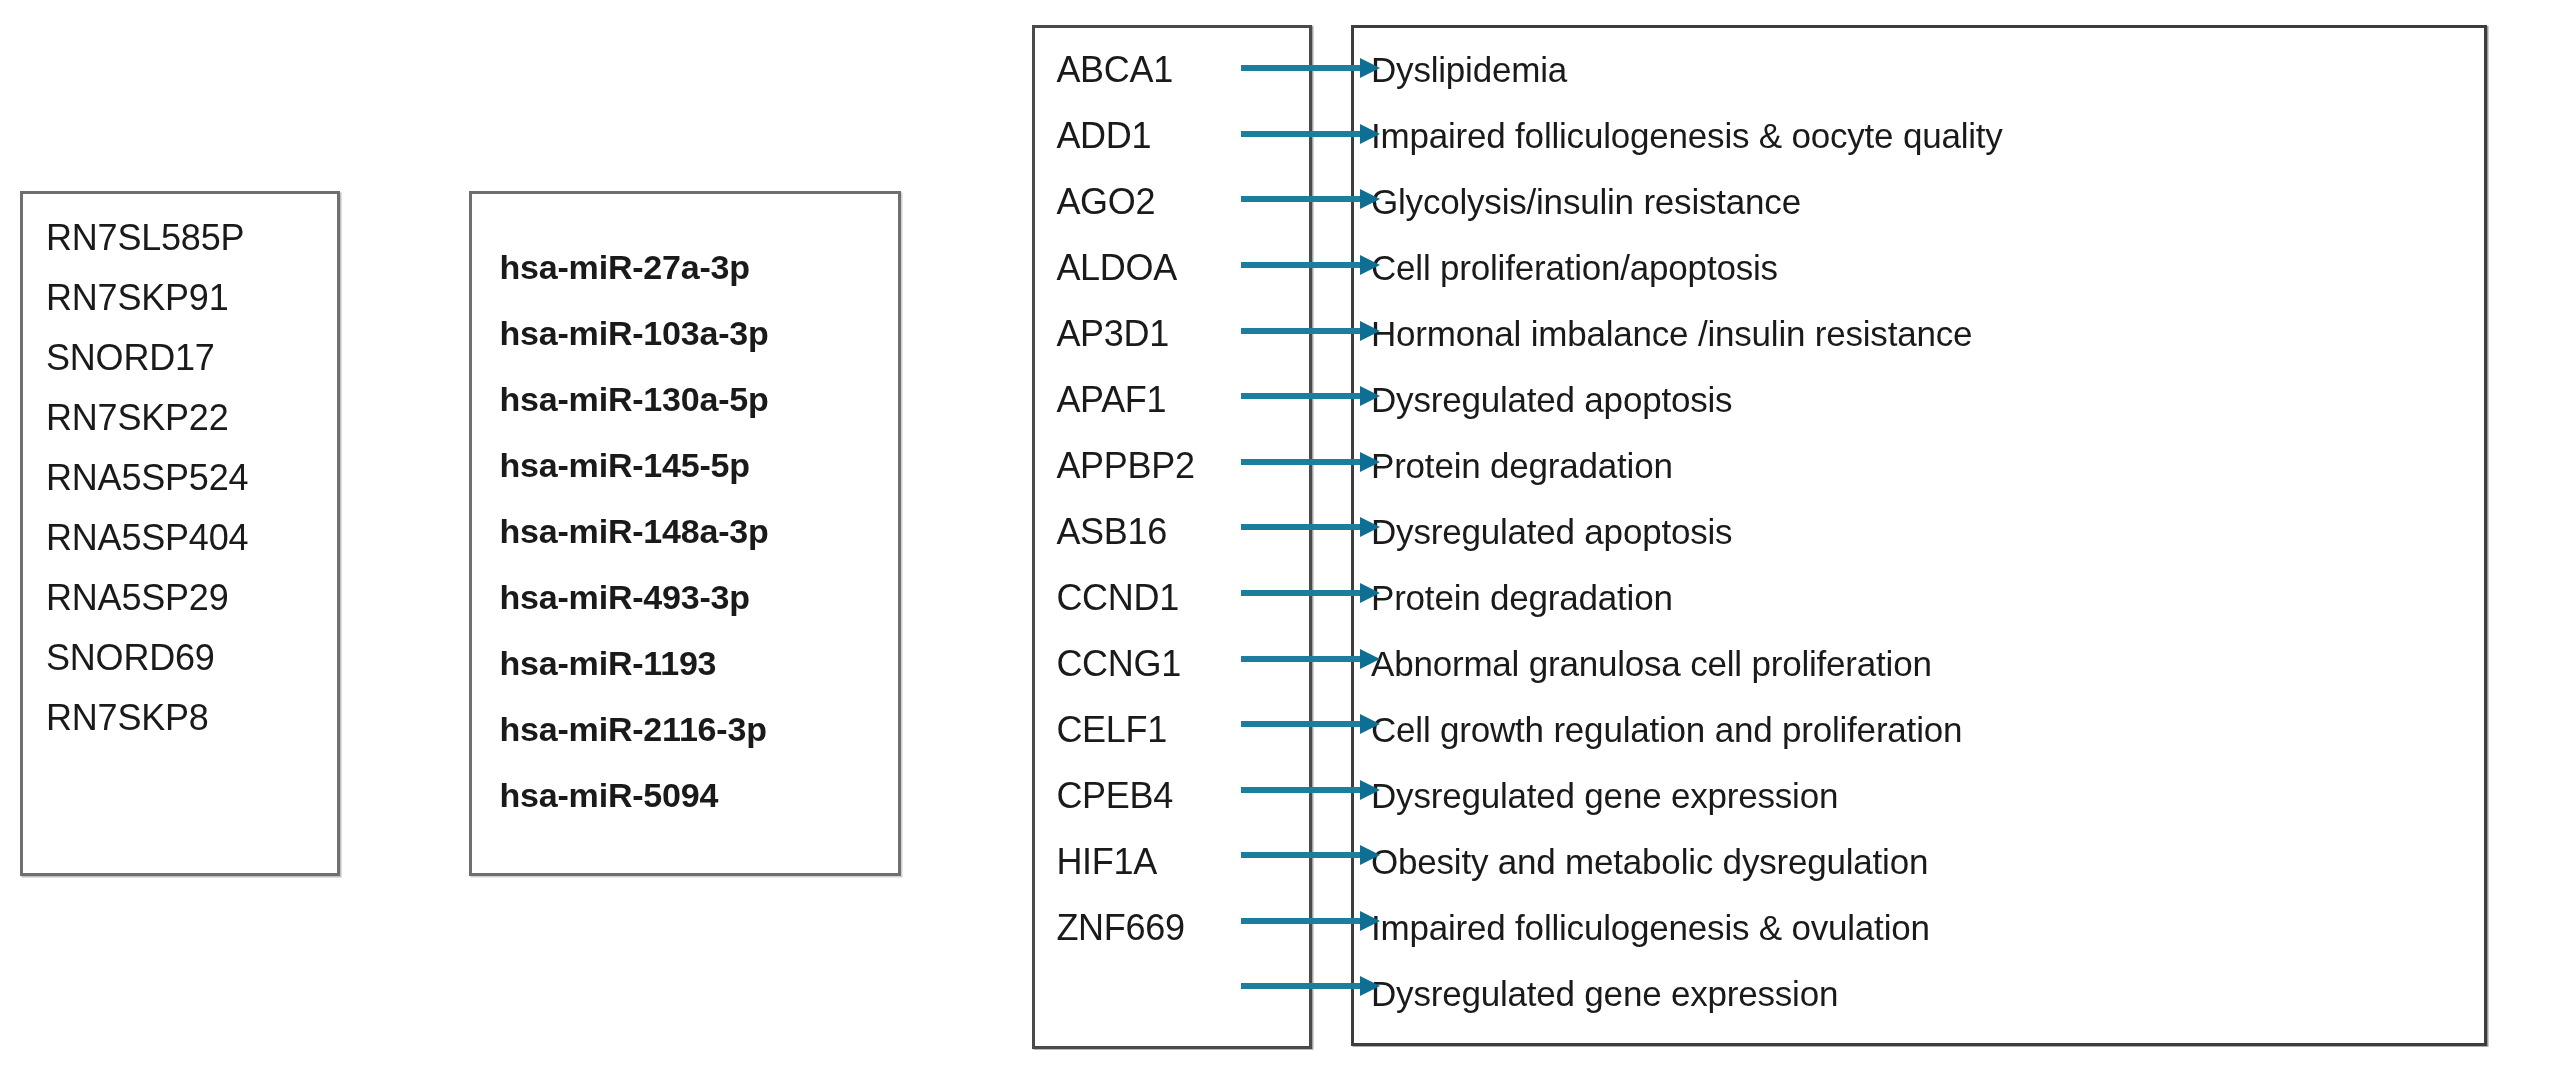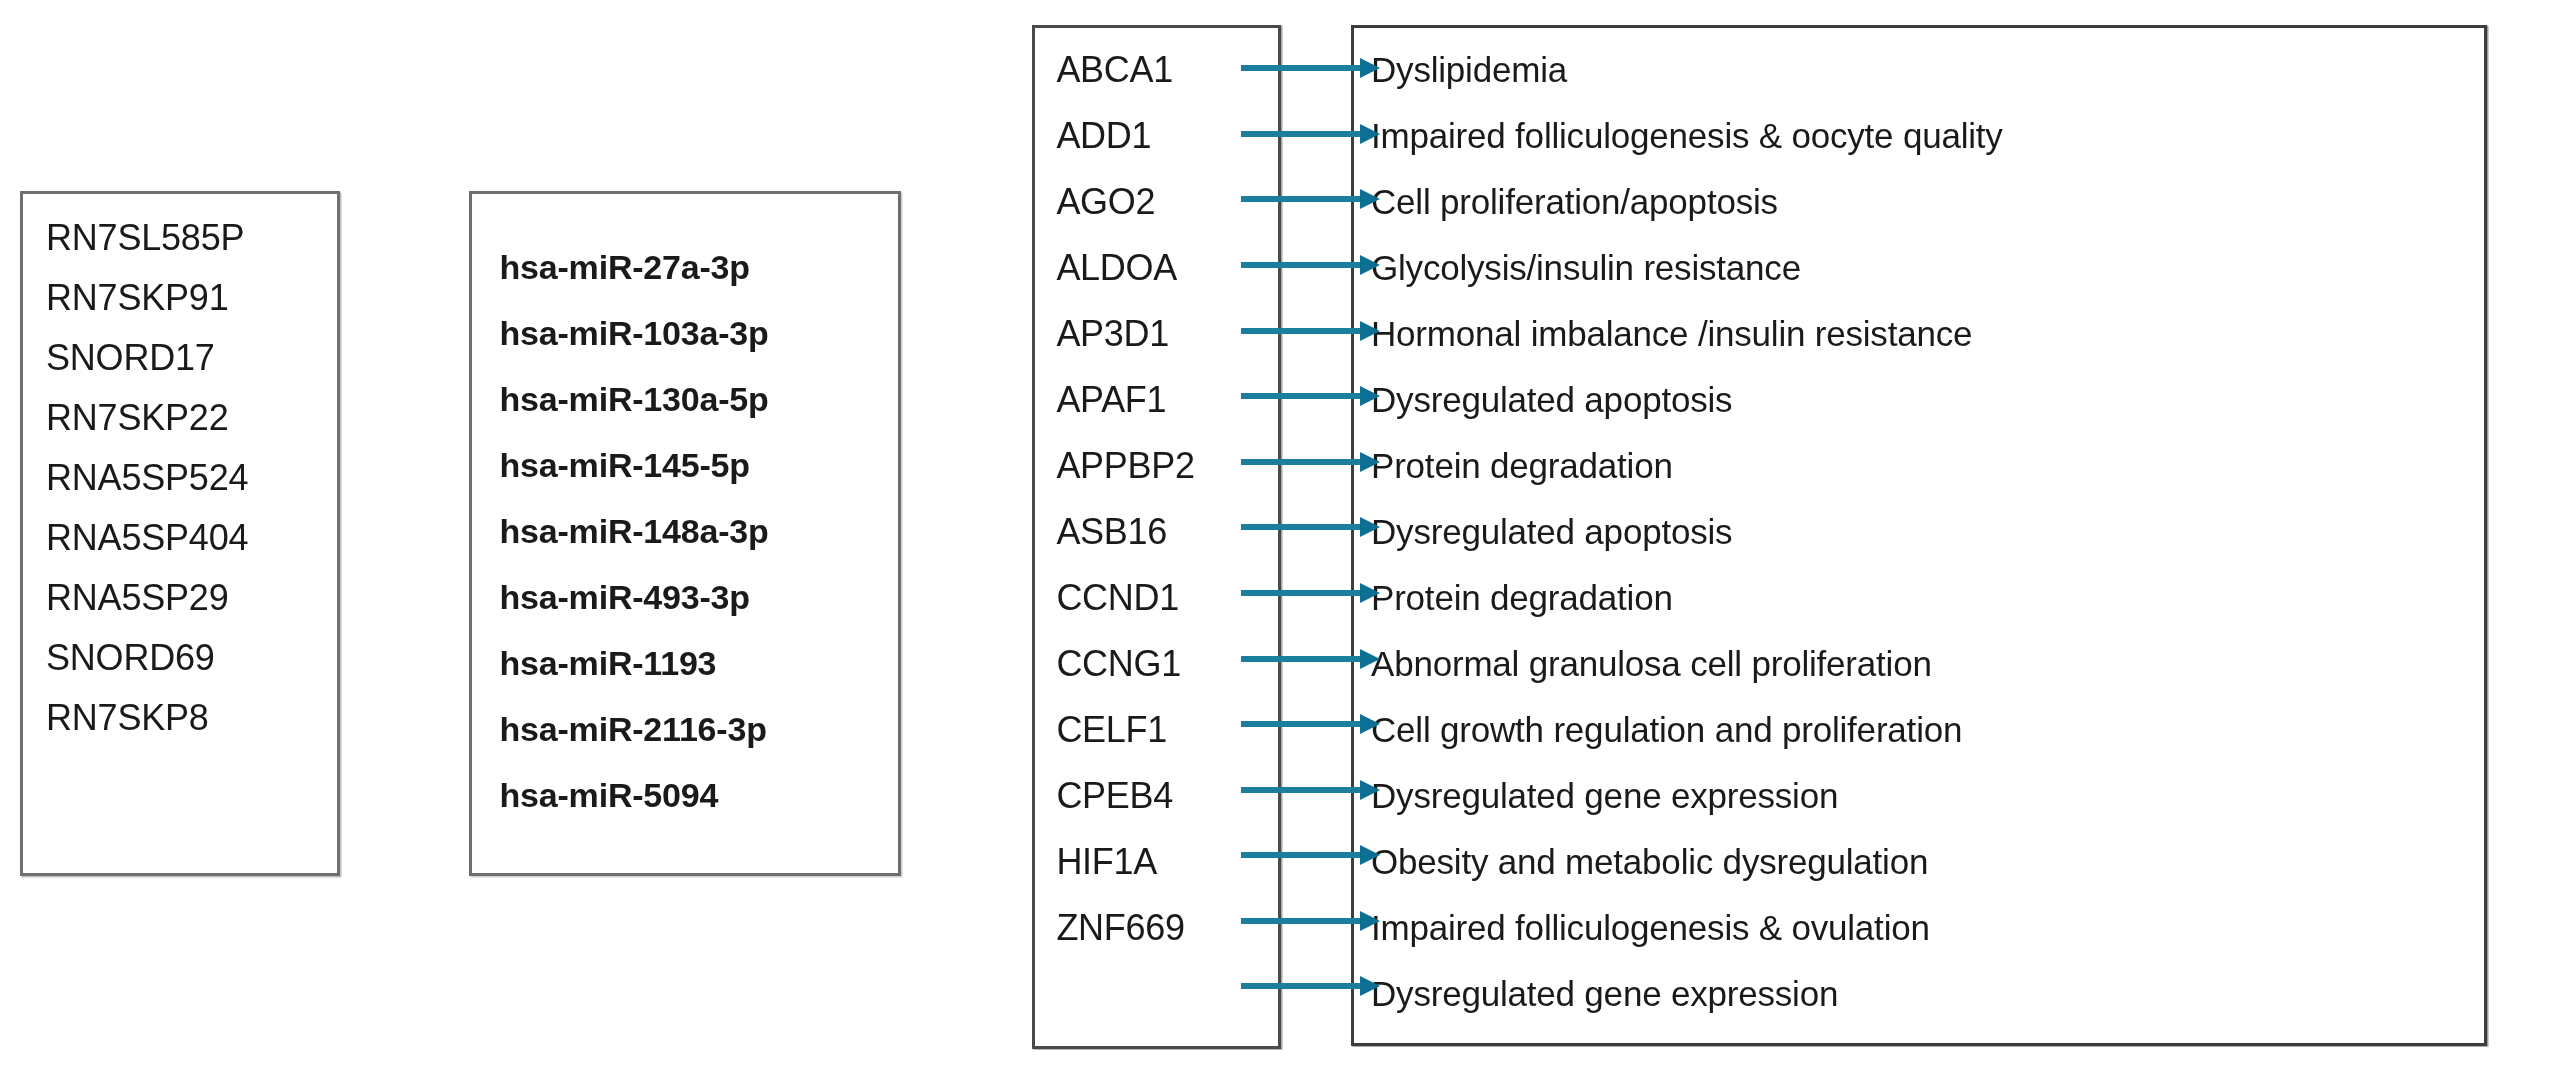--- a/index.html
+++ b/index.html
@@ -84,7 +84,7 @@
   #gene-box {
     left: 1032px;
     top: 25px;
-    width: 249px;
+    width: 280px;
     height: 1024px;
     border: 3.8px solid #4a4a4a;
     box-shadow: 1.5px 0.8px 0 0 rgba(0,0,0,0.35);

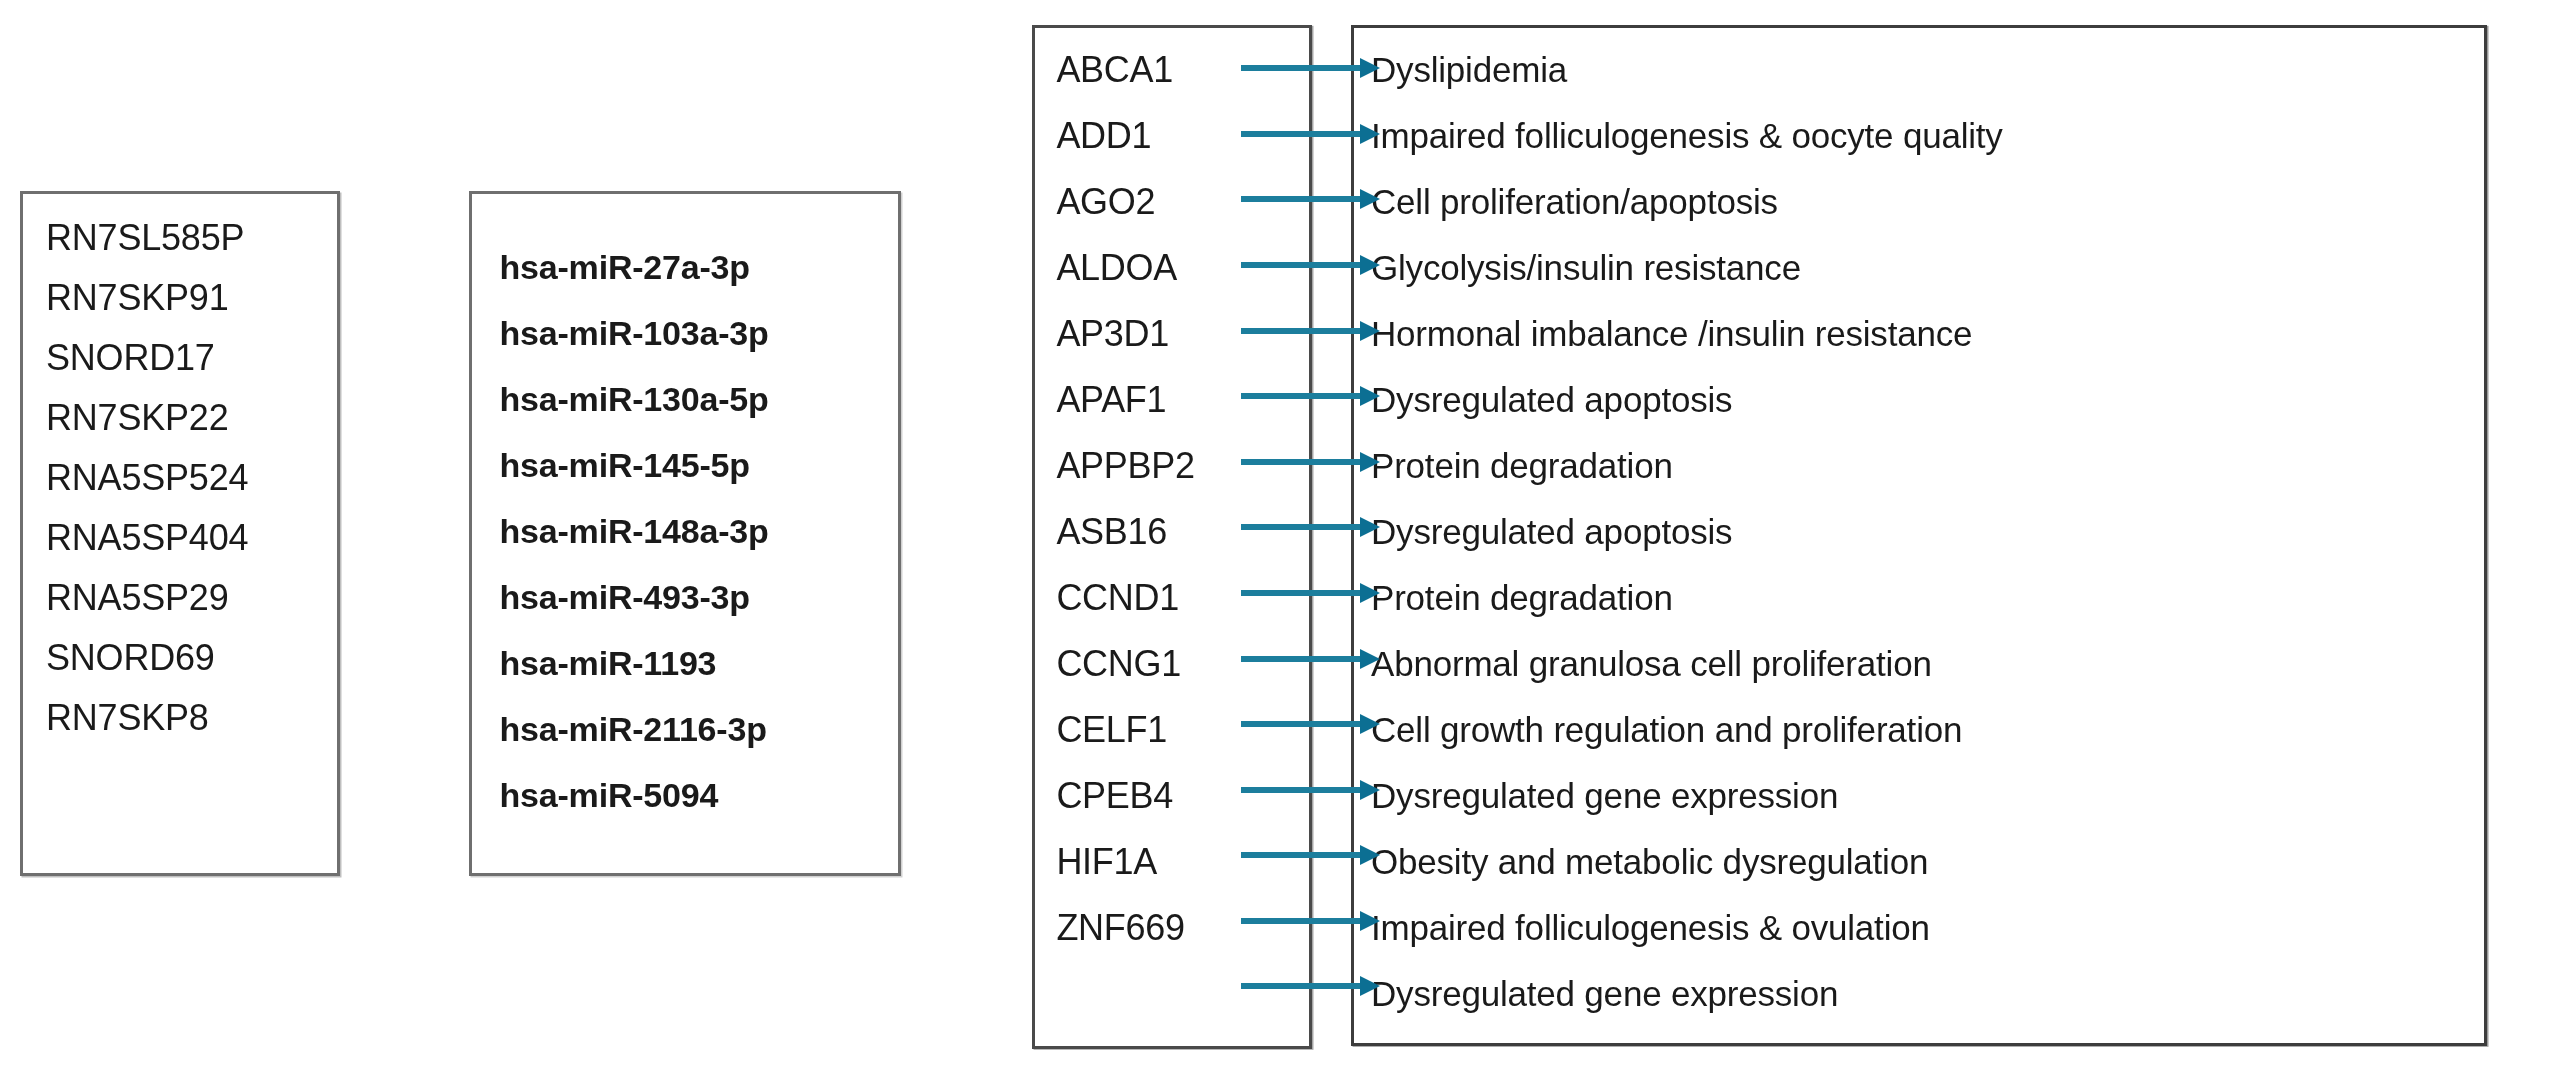--- a/index.html
+++ b/index.html
@@ -218,8 +218,8 @@
     <div id="outcome-list">
         <div class="row">Dyslipidemia</div>
         <div class="row">Impaired folliculogenesis &amp; oocyte quality</div>
+        <div class="row">Glycolysis/insulin resistance</div>
         <div class="row">Cell proliferation/apoptosis</div>
-        <div class="row">Glycolysis/insulin resistance</div>
         <div class="row">Hormonal imbalance /insulin resistance</div>
         <div class="row">Dysregulated apoptosis</div>
         <div class="row">Protein degradation</div>

